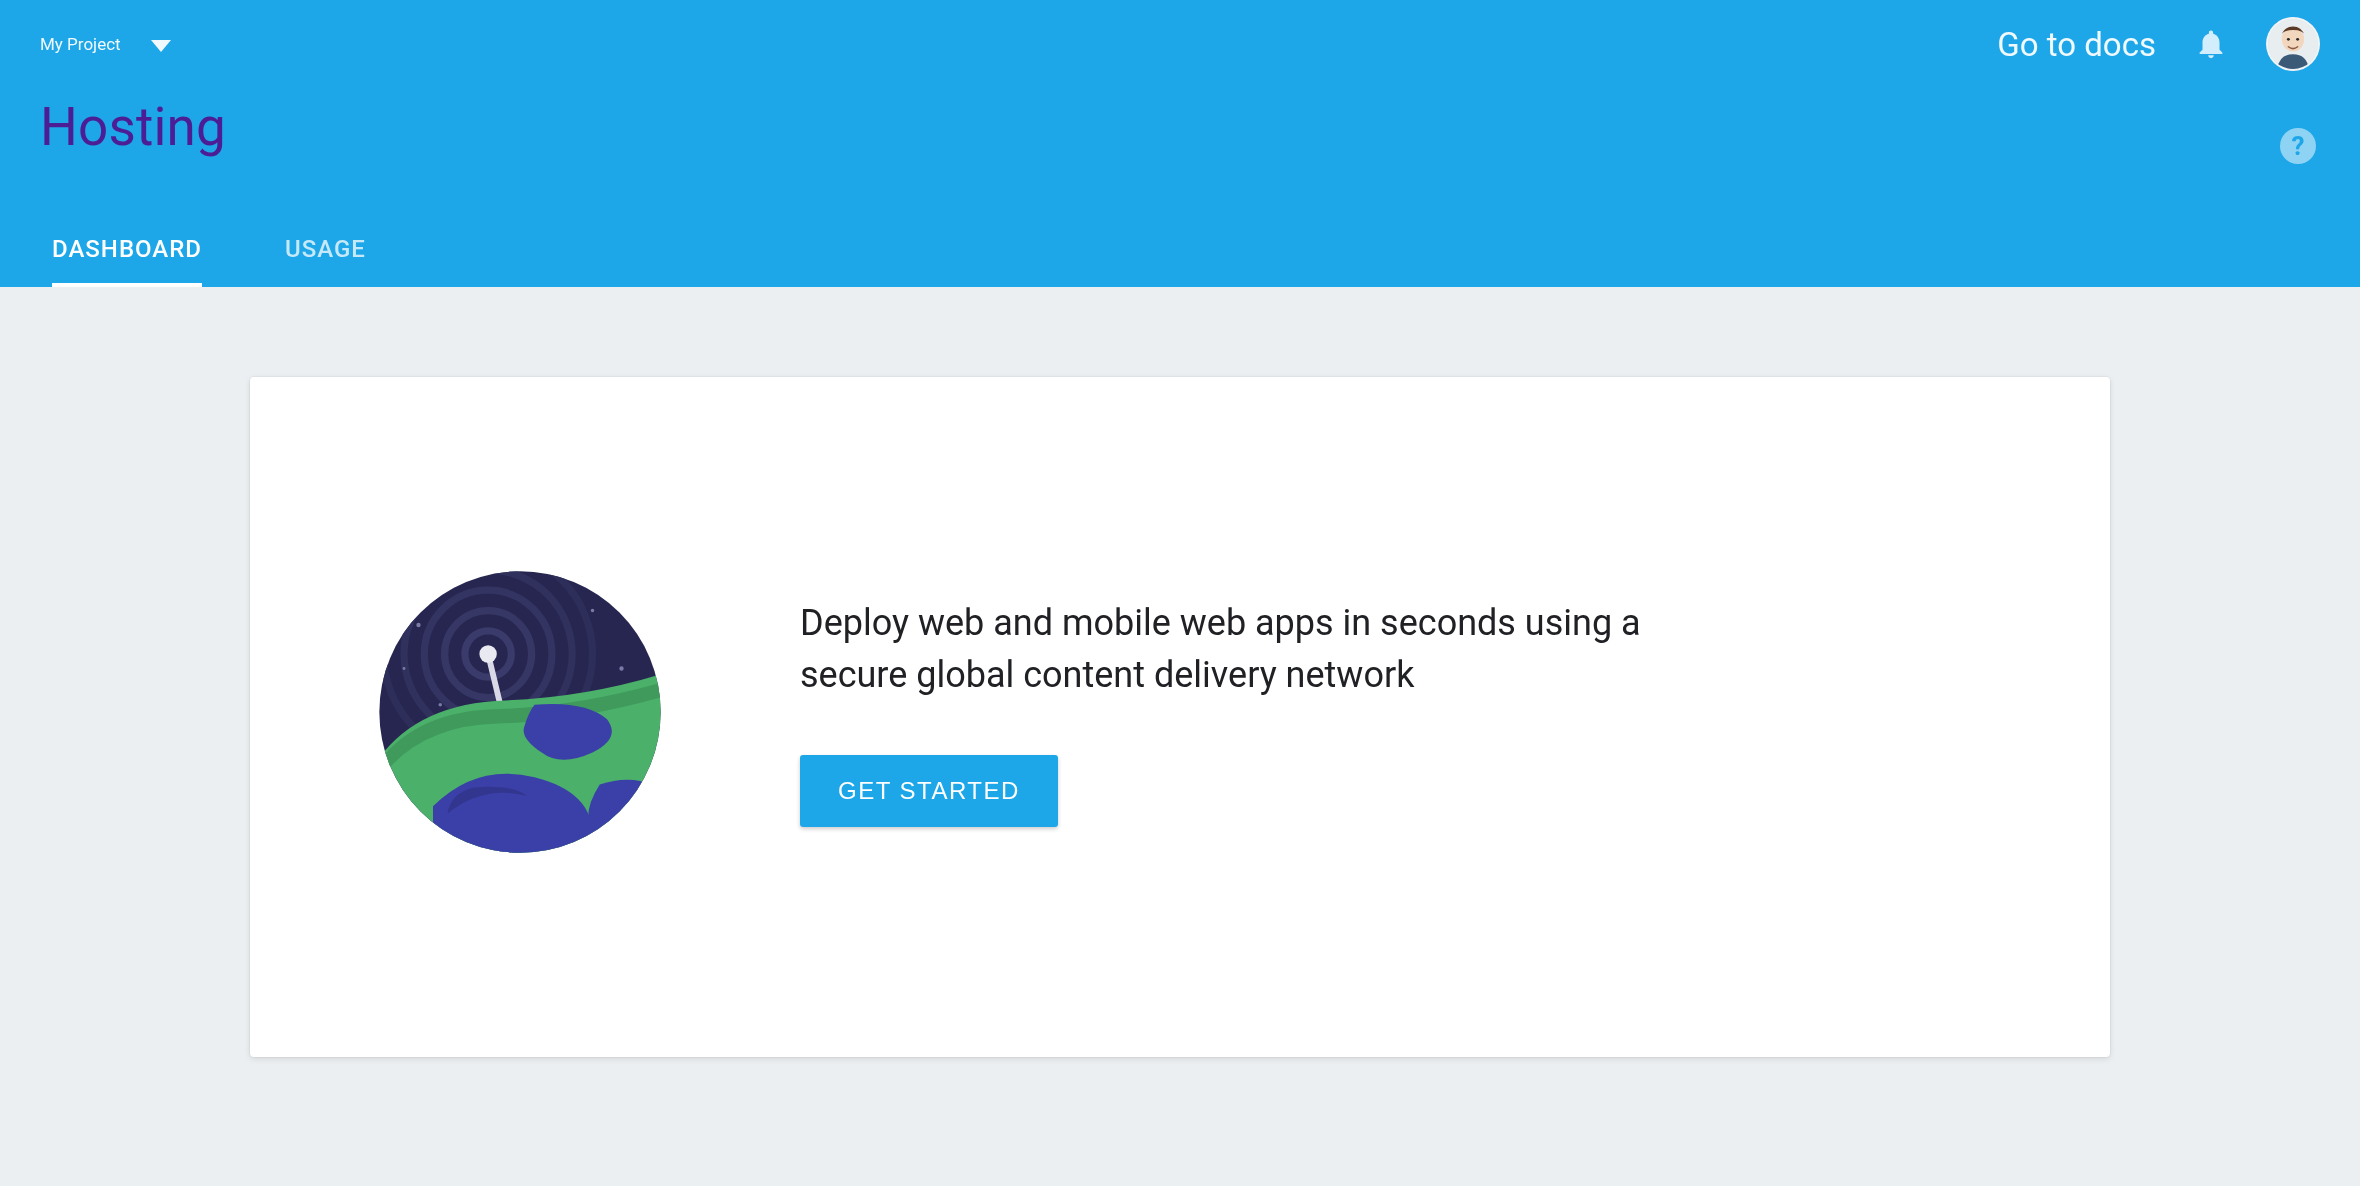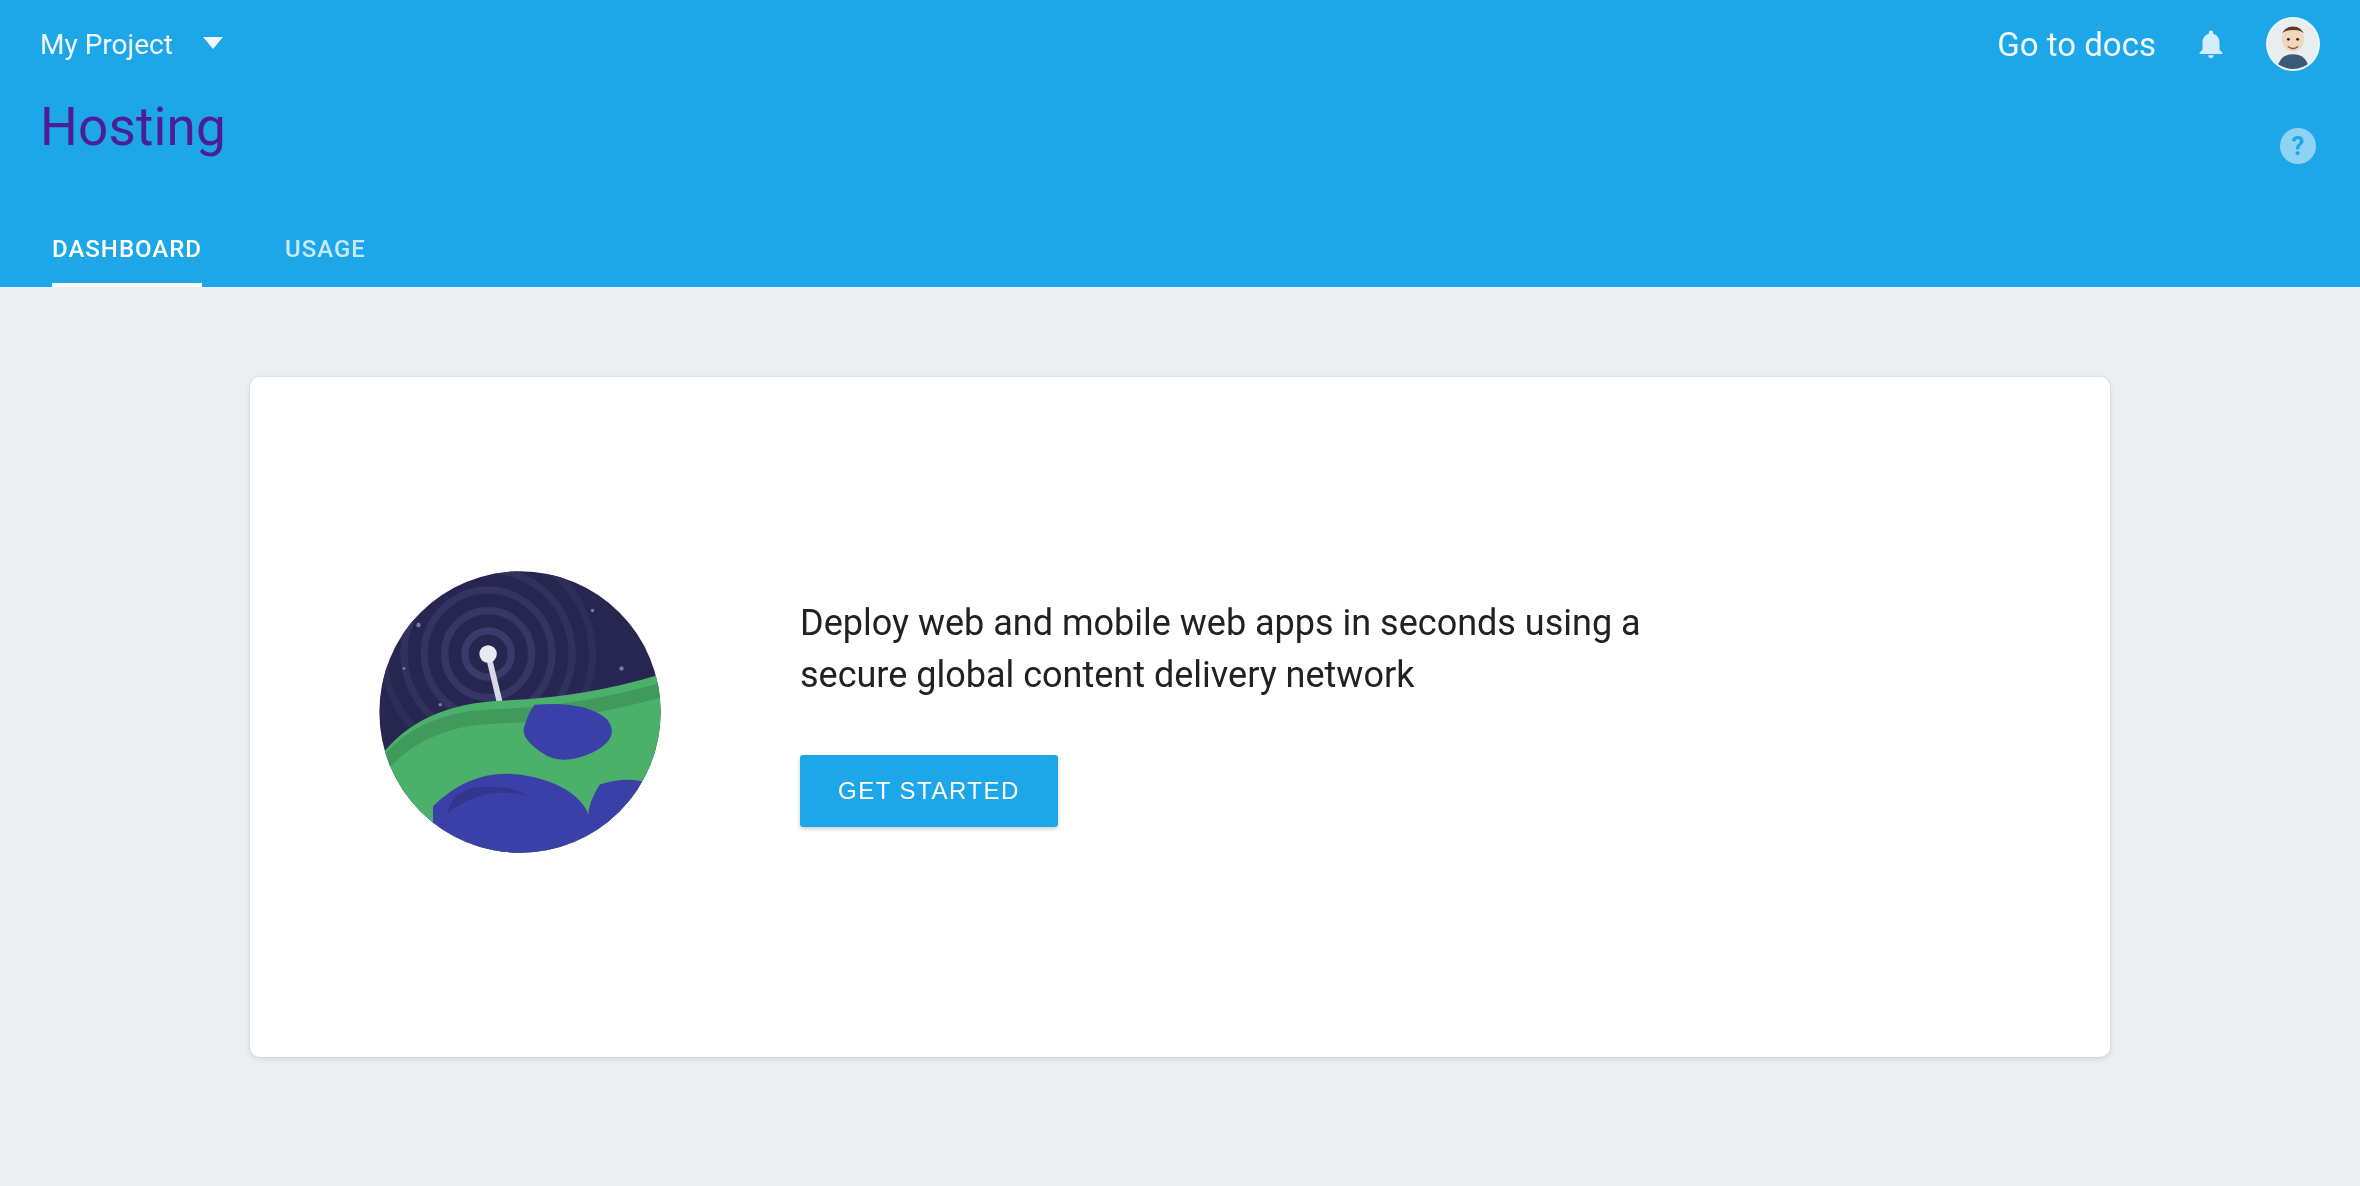--- a/index.html
+++ b/index.html
@@ -29,10 +29,10 @@
     }
     .project-selector {
       display: flex;
-      align-items: center;
+      align-items: flex-end;
       gap: 30px;
       cursor: pointer;
-      font-size: 28px;
+      font-size: 17px;
       font-weight: 400;
       color: #ffffffee;
     }

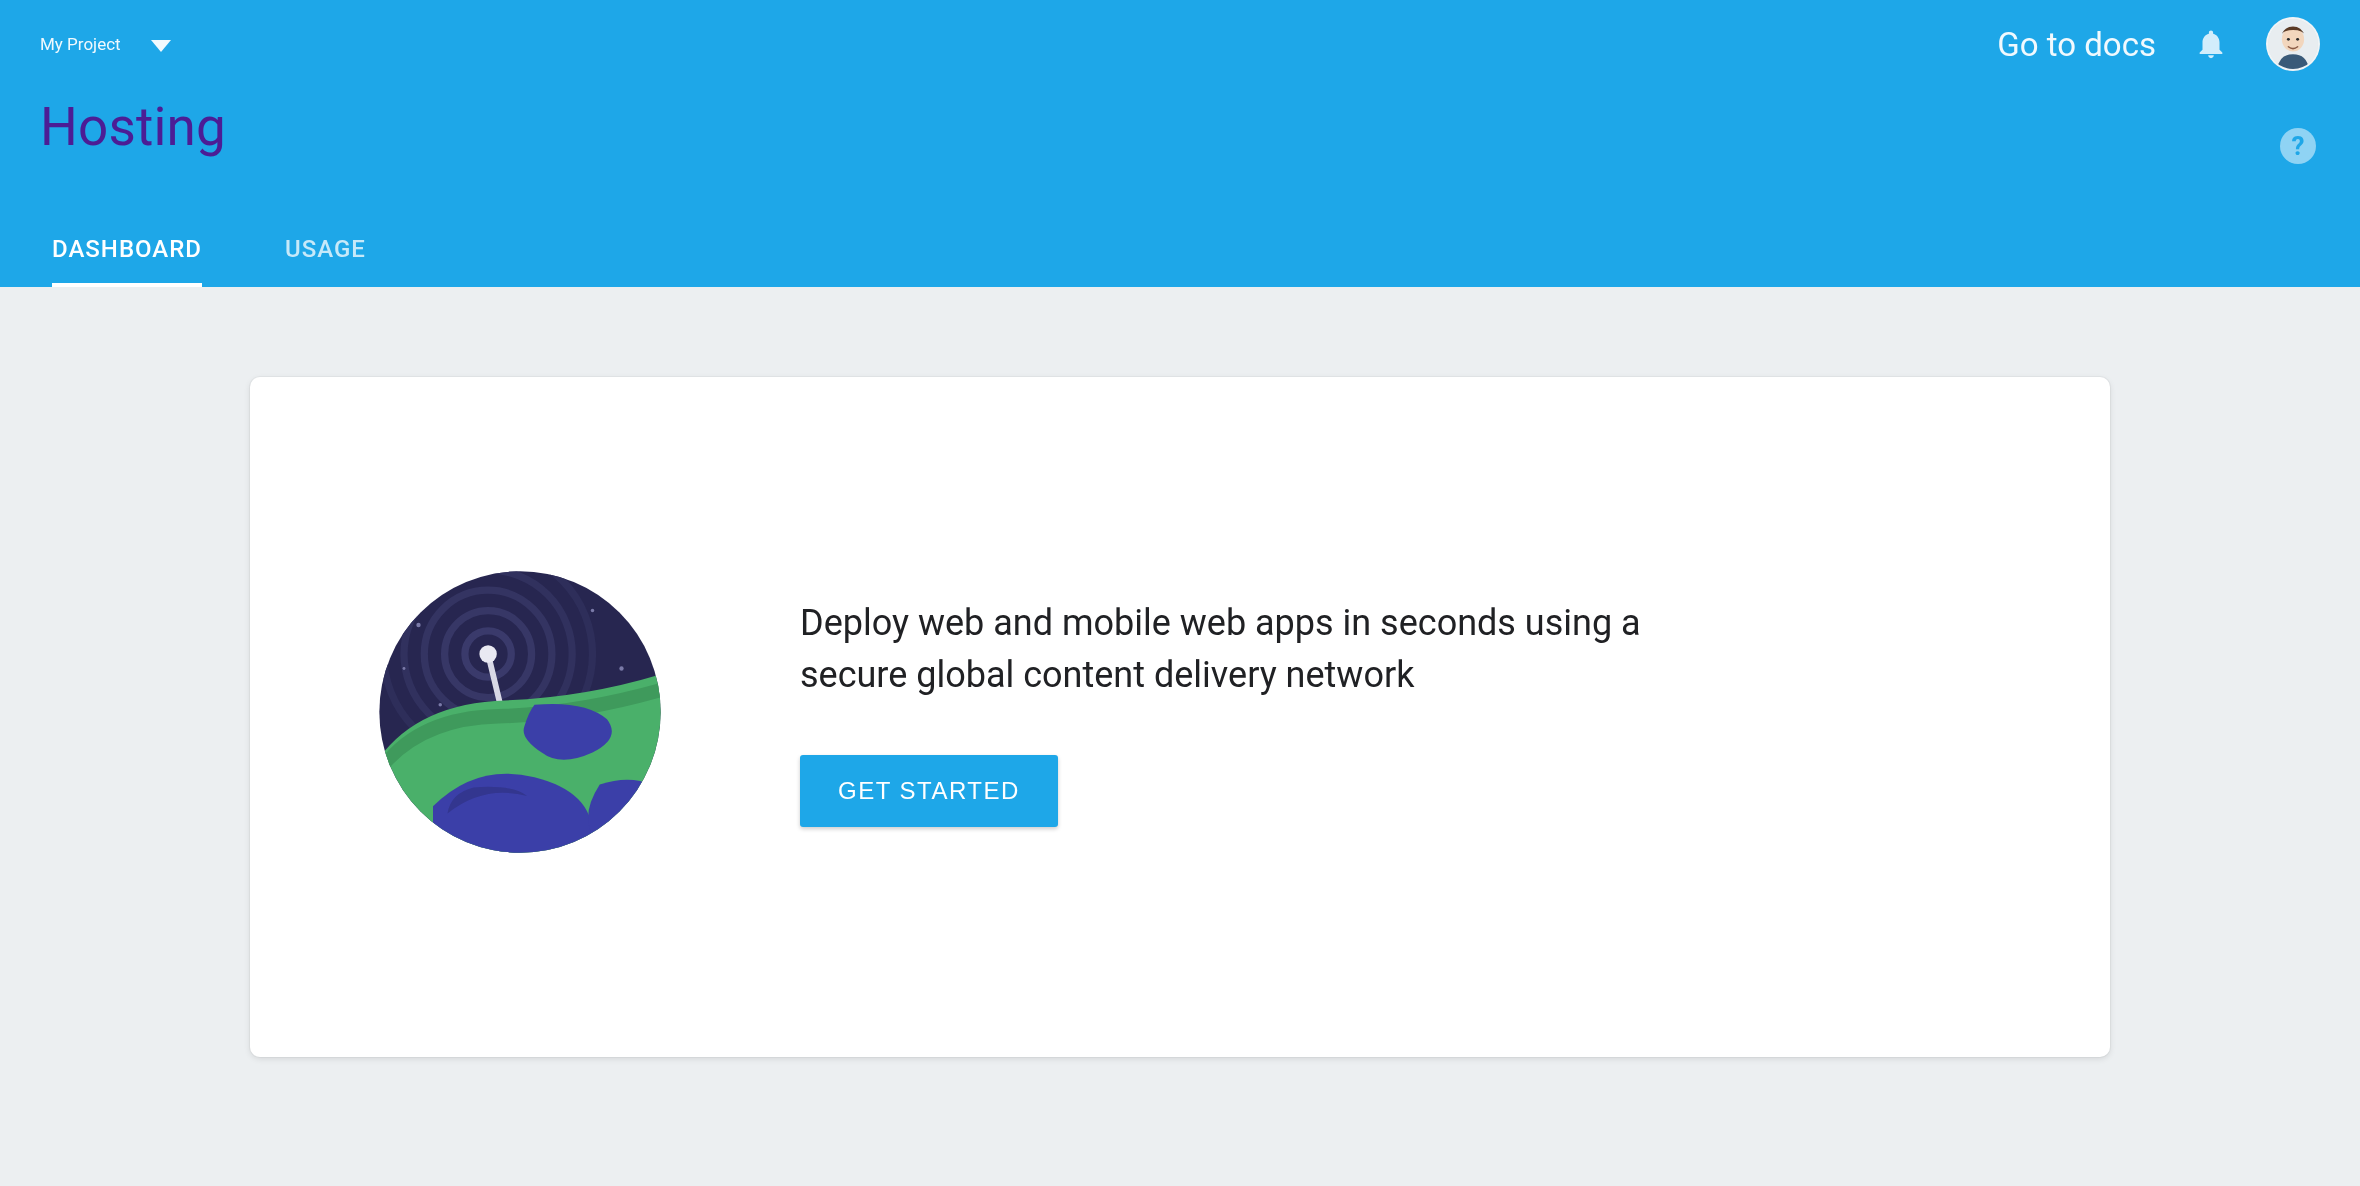--- a/index.html
+++ b/index.html
@@ -113,7 +113,7 @@
     }
     .card {
       background: #fff;
-      border-radius: 10px;
+      border-radius: 4px;
       box-shadow: 0 2px 6px rgba(0,0,0,0.1), 0 0 0 1px rgba(0,0,0,0.03);
       padding: 190px 120px 200px 120px;
       display: flex;

